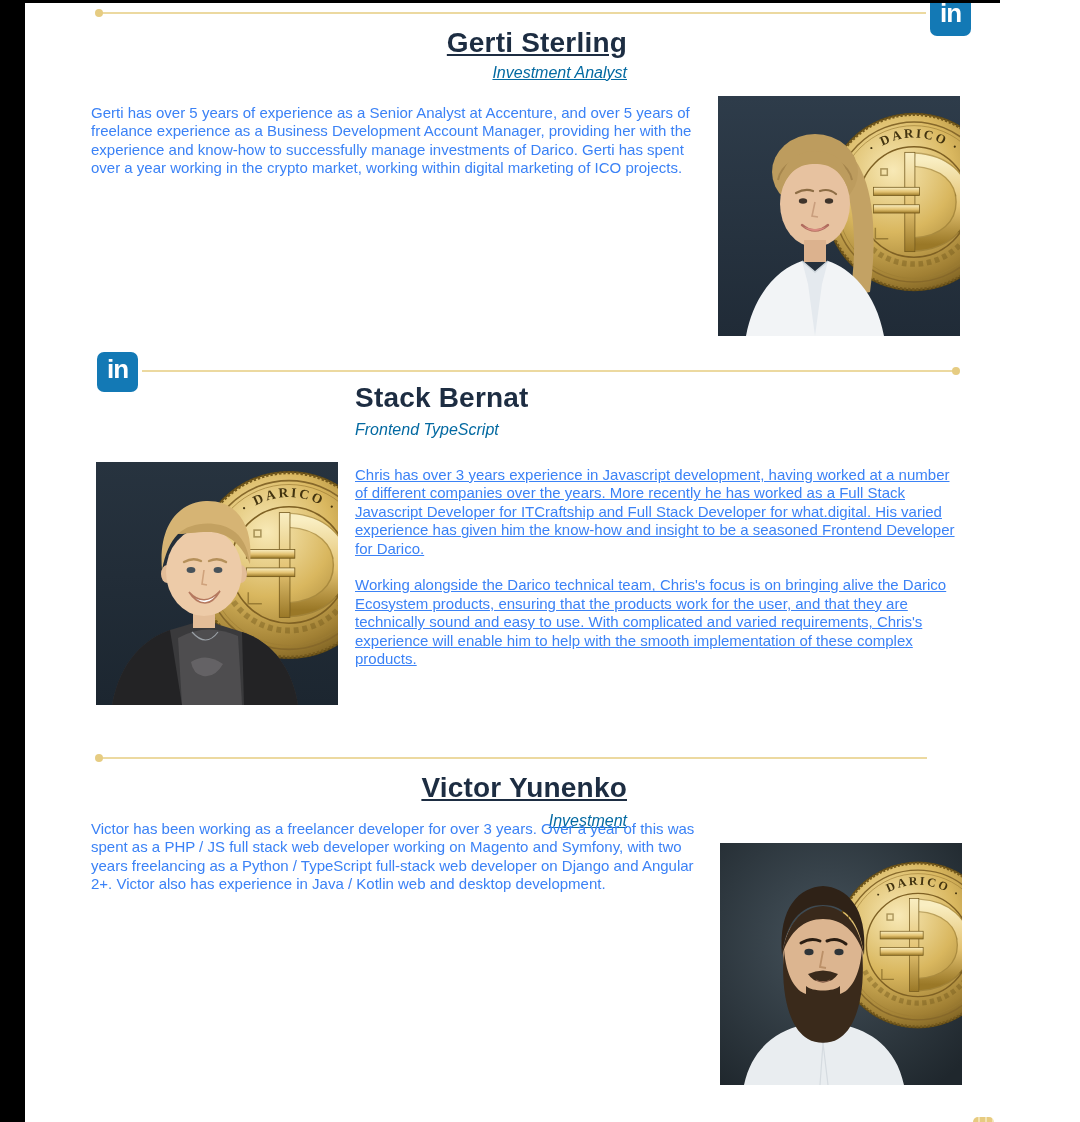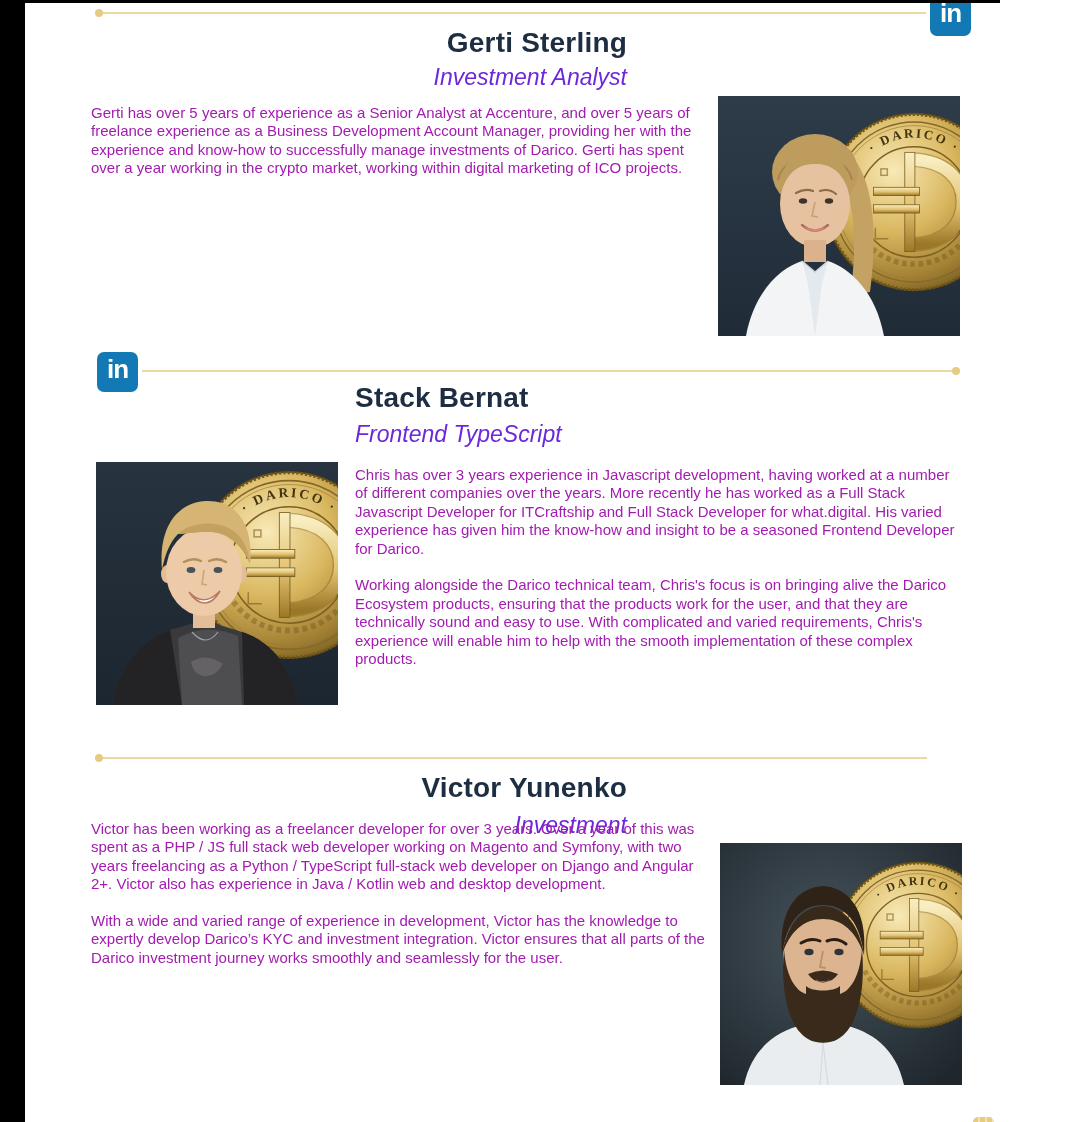--- a/index.html
+++ b/index.html
@@ -29,7 +29,7 @@
 
   .member-name { position:absolute; font-size:28px; font-weight:bold; color:#1d2d42; letter-spacing:.2px; white-space:nowrap; }
   .member-role { position:absolute; font-size:23px; font-style:italic; color:#6d28d9; white-space:nowrap; }
-  .align-right { text-align:left; }
+  .align-right { text-align:left;text-decoration:underline; }
   .name1 { top:27px;  right:373px; }
   .role1 { top:64px;  right:373px; }
   .name2 { left:355px; top:382px; }

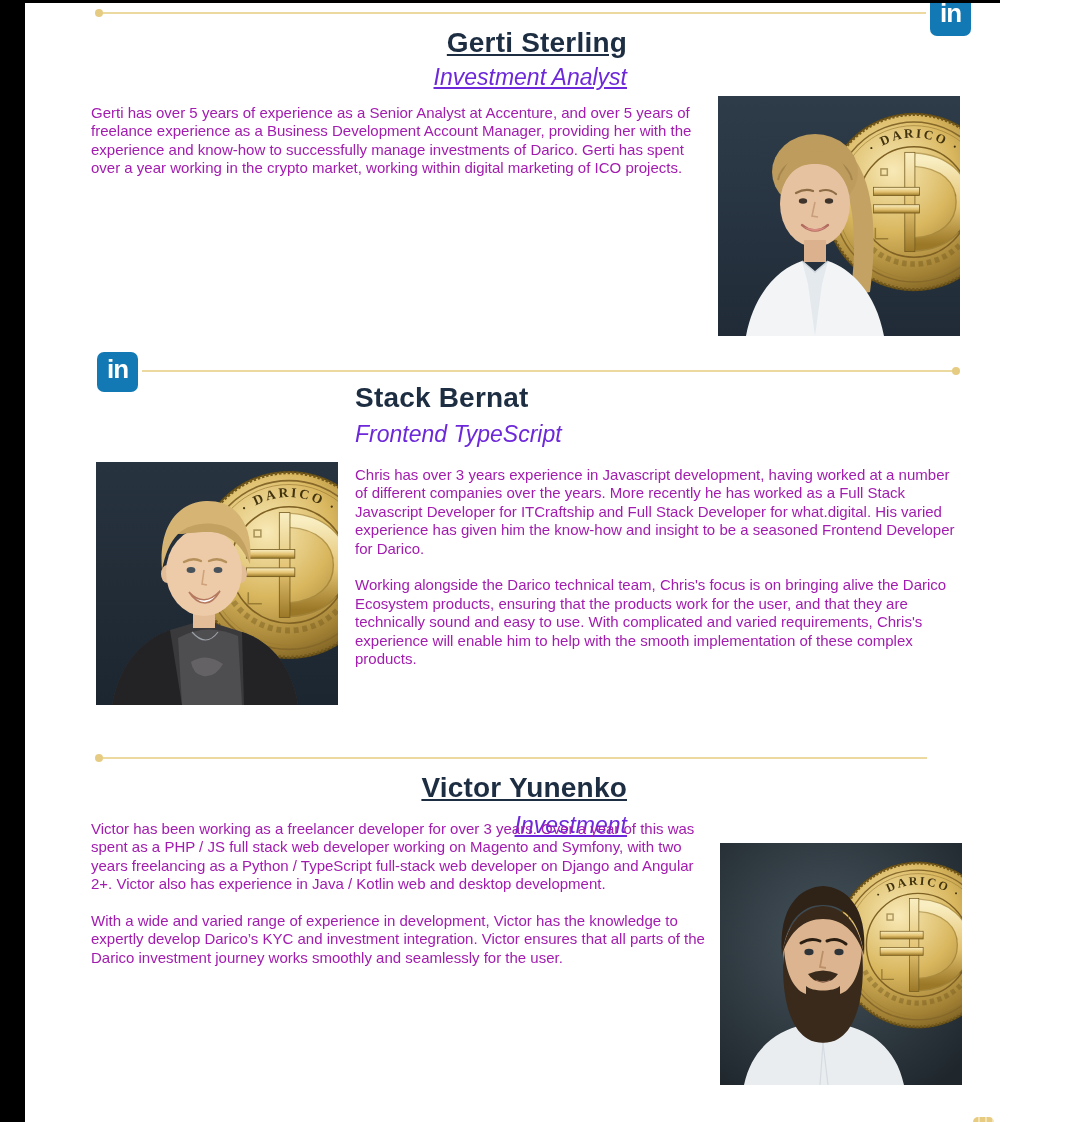--- a/index.html
+++ b/index.html
@@ -28,7 +28,7 @@
   .li2 { left:97px;  top:352px; }
 
   .member-name { position:absolute; font-size:28px; font-weight:bold; color:#1d2d42; letter-spacing:.2px; white-space:nowrap; }
-  .member-role { position:absolute; font-size:23px; font-style:italic; color:#6d28d9; white-space:nowrap; }
+  .member-role { position:absolute; font-size:16px; font-style:italic; color:#0369a1; white-space:nowrap; }
   .align-right { text-align:left;text-decoration:underline; }
   .name1 { top:27px;  right:373px; }
   .role1 { top:64px;  right:373px; }

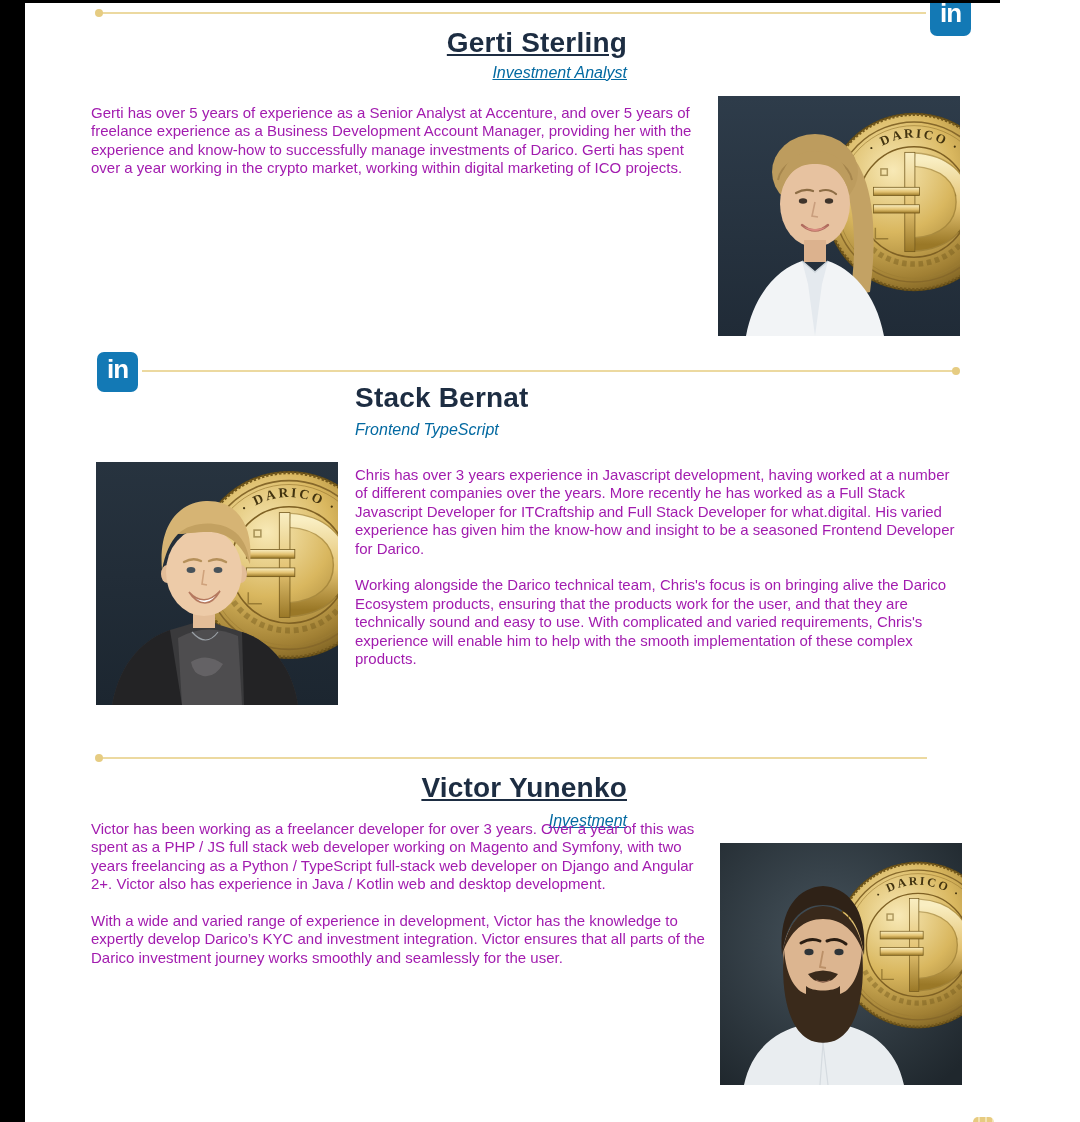--- a/index.html
+++ b/index.html
@@ -37,7 +37,7 @@
   .name3 { top:772px; right:373px; }
   .role3 { top:812px; right:373px; }
 
-  .bio { position:absolute; font-size:15px; line-height:18.4px; color:#a21caf; }
+  .bio { position:absolute; font-size:15px; line-height:18.4px; color:#3b82f6; }
   .bio p + p { margin-top:18.4px; }
   .bio1 { left:91px;  top:104px; width:608px; }
   .bio2 { left:355px; top:466px; width:608px; }

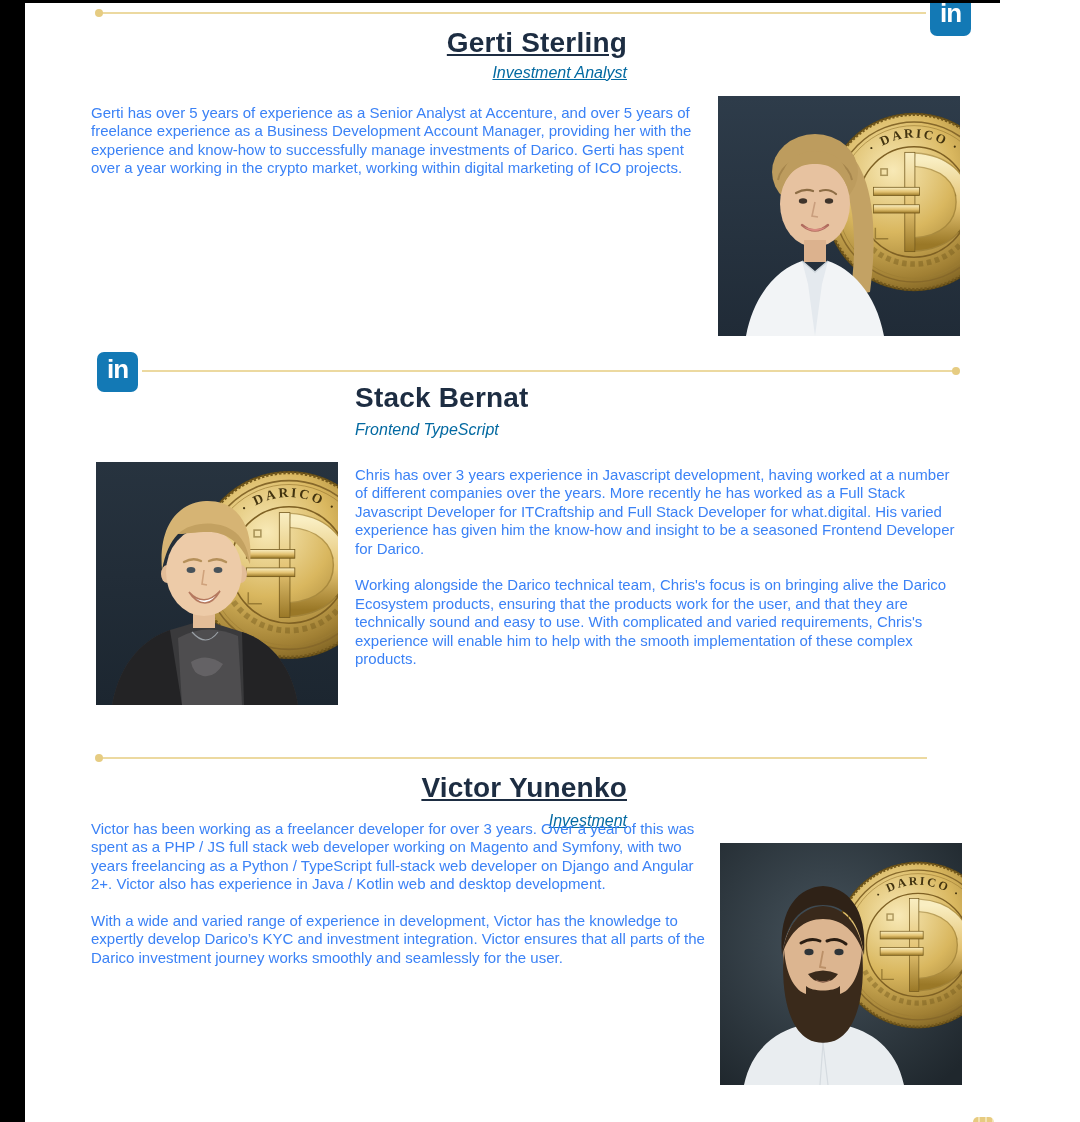--- a/index.html
+++ b/index.html
@@ -40,7 +40,7 @@
   .bio { position:absolute; font-size:15px; line-height:18.4px; color:#3b82f6; }
   .bio p + p { margin-top:18.4px; }
   .bio1 { left:91px;  top:104px; width:608px; }
-  .bio2 { left:355px; top:466px; width:608px; }
+  .bio2 { left:355px; top:466px; width:608px;text-decoration:underline; }
   .bio3 { left:91px;  top:820px; width:622px; }
 
   .photo { position:absolute; overflow:hidden; background:#253240; }

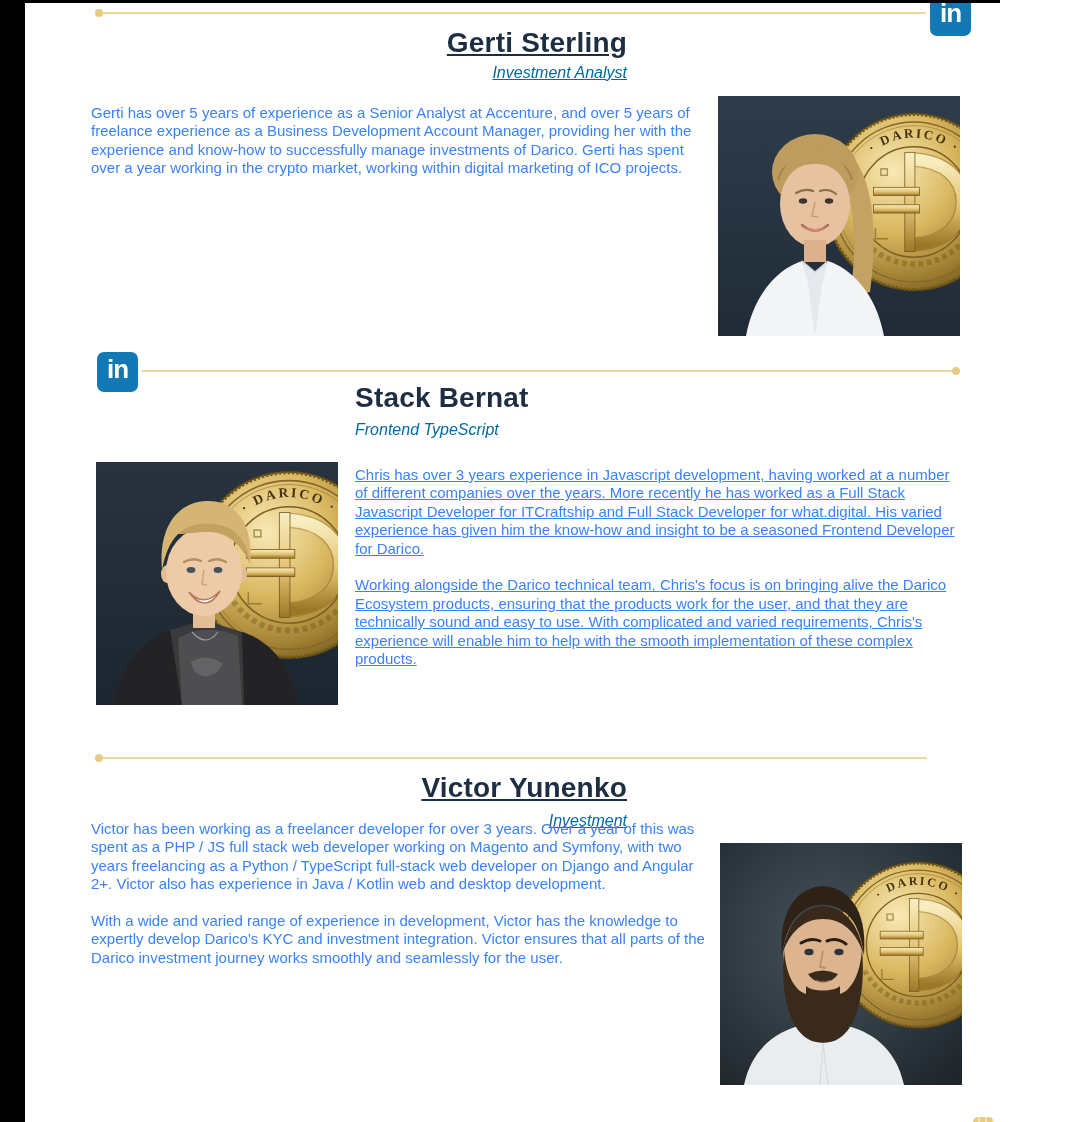--- a/index.html
+++ b/index.html
@@ -201,7 +201,6 @@
     <div class="member-role role3 align-right">Investment</div>
     <div class="bio bio3">
       <p>Victor has been working as a freelancer developer for over 3 years. Over a year of this was spent as a PHP / JS full stack web developer working on Magento and Symfony, with two years freelancing as a Python / TypeScript full-stack web developer on Django and Angular 2+. Victor also has experience in Java / Kotlin web and desktop development.</p>
-      <p>With a wide and varied range of experience in development, Victor has the knowledge to expertly develop Darico’s KYC and investment integration. Victor ensures that all parts of the Darico investment journey works smoothly and seamlessly for the user.</p>
     </div>
     <div class="photo photo3">
       <svg viewBox="0 0 242 242" preserveAspectRatio="none">

